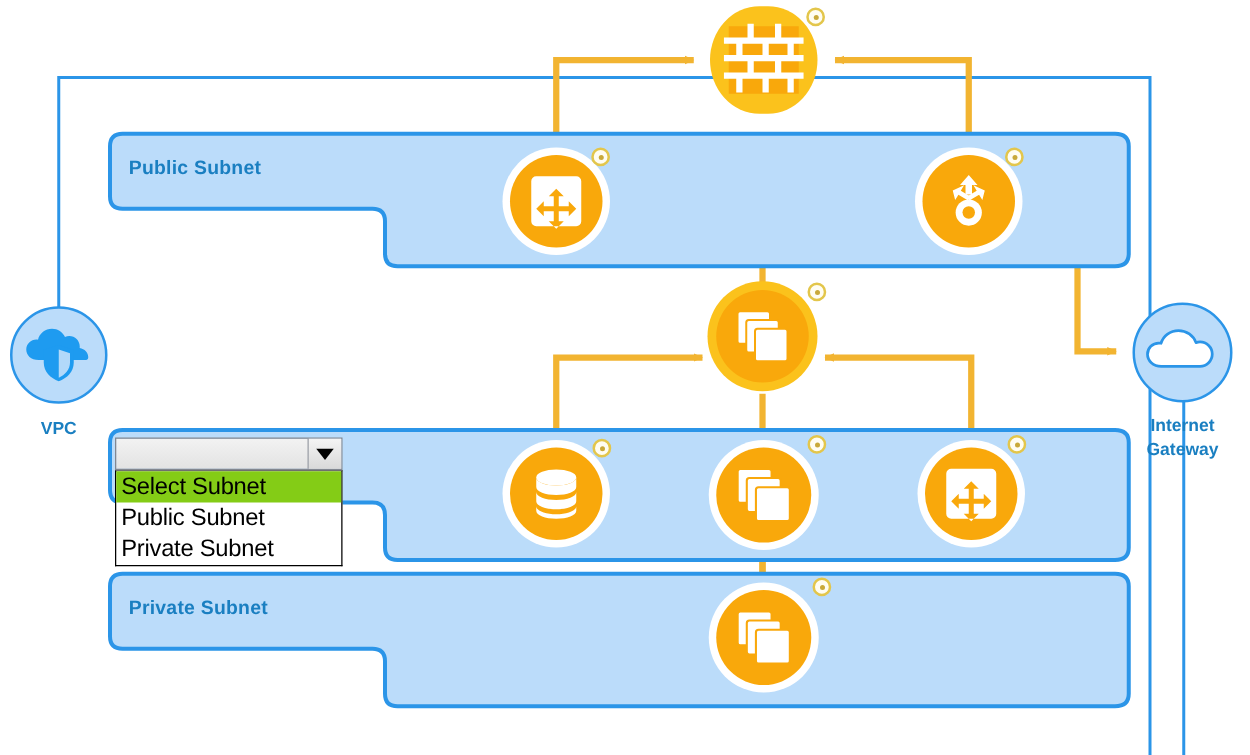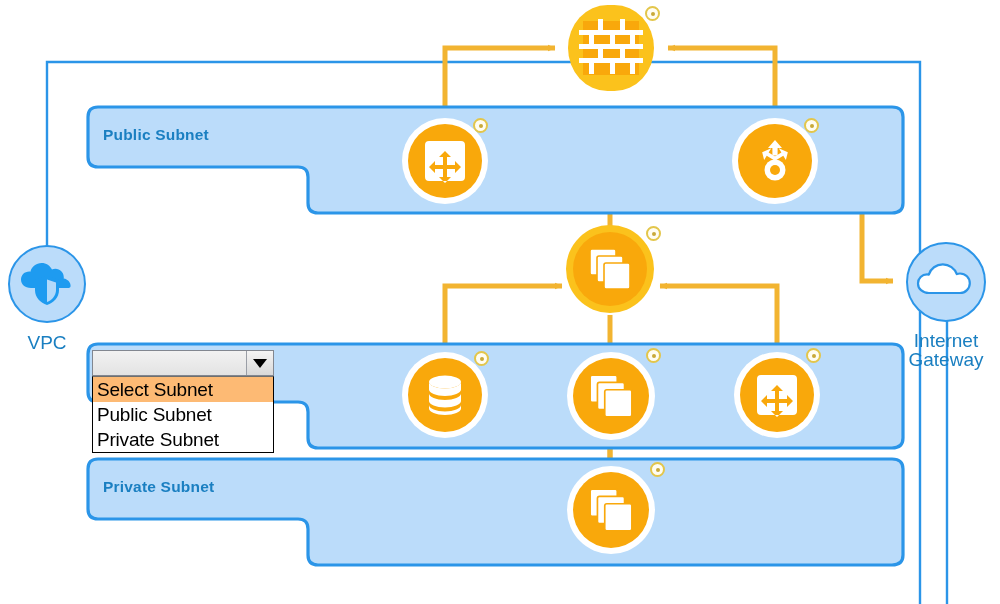--- a/index.html
+++ b/index.html
@@ -64,8 +64,8 @@
   .endpoint-label{
     position:absolute;
     text-align:center;
-    font-size:19px;
-    font-weight:normal;
+    font-size:14px;
+    font-weight:bold;
     color:#1a7fc1;
     line-height:19px;
     white-space:nowrap;

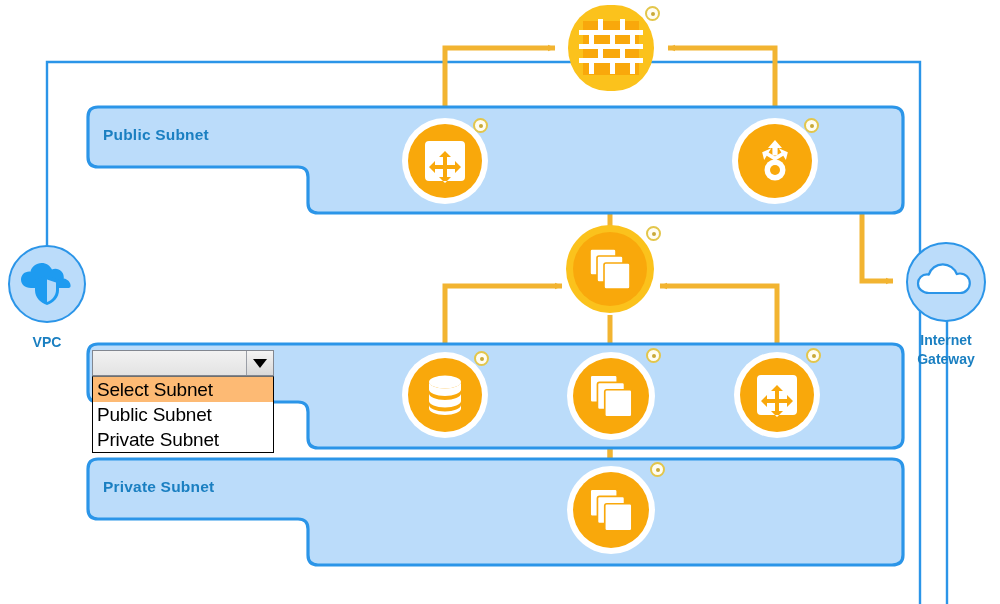--- a/index.html
+++ b/index.html
@@ -114,7 +114,7 @@
     white-space:nowrap;
     letter-spacing:-.2px;
   }
-  .dd-option.sel{background:#fdba74;}
+  .dd-option.sel{background:#84cc16;}
 </style>
 </head>
 <body>

